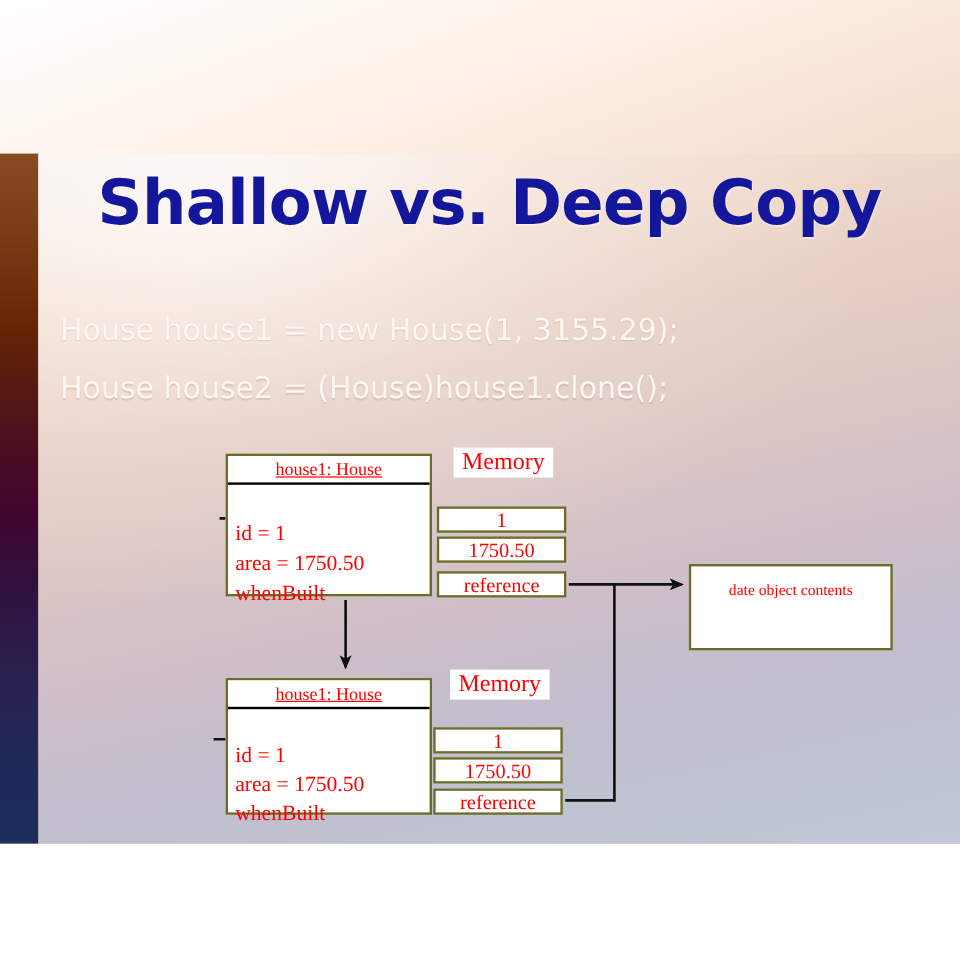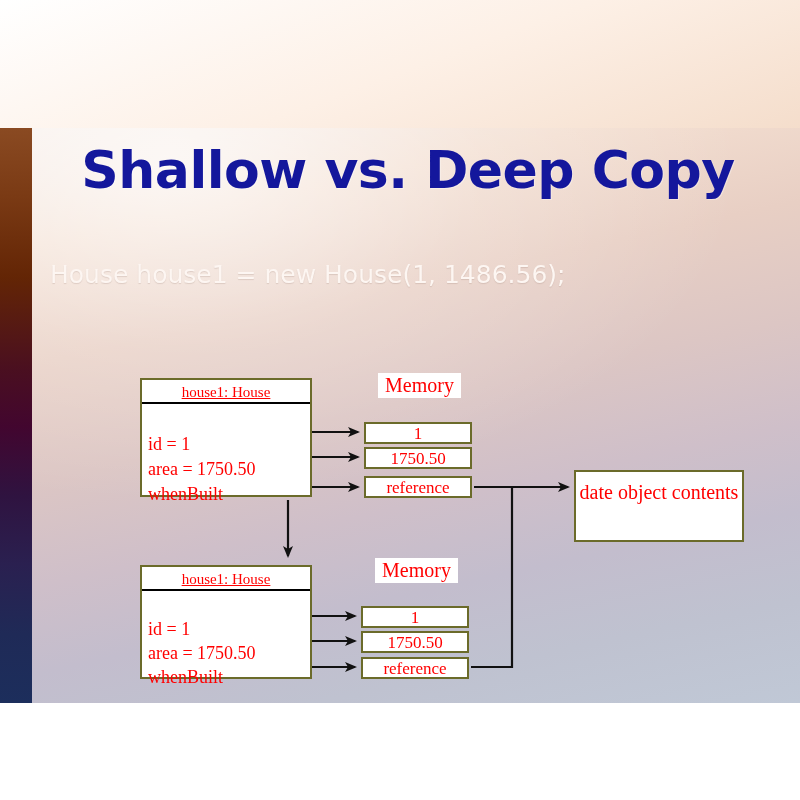--- a/index.html
+++ b/index.html
@@ -245,7 +245,7 @@
 
   <div id="title">Shallow vs. Deep Copy</div>
 
-  <div class="code-line" id="code-1">House house1 = new House(1, 1486.56);</div>
+  <div class="code-line" id="code-1">House house1 = new House(1, 3155.29);</div>
 
   <svg id="wires" viewBox="0 0 800 800" xmlns="http://www.w3.org/2000/svg">
     <defs>

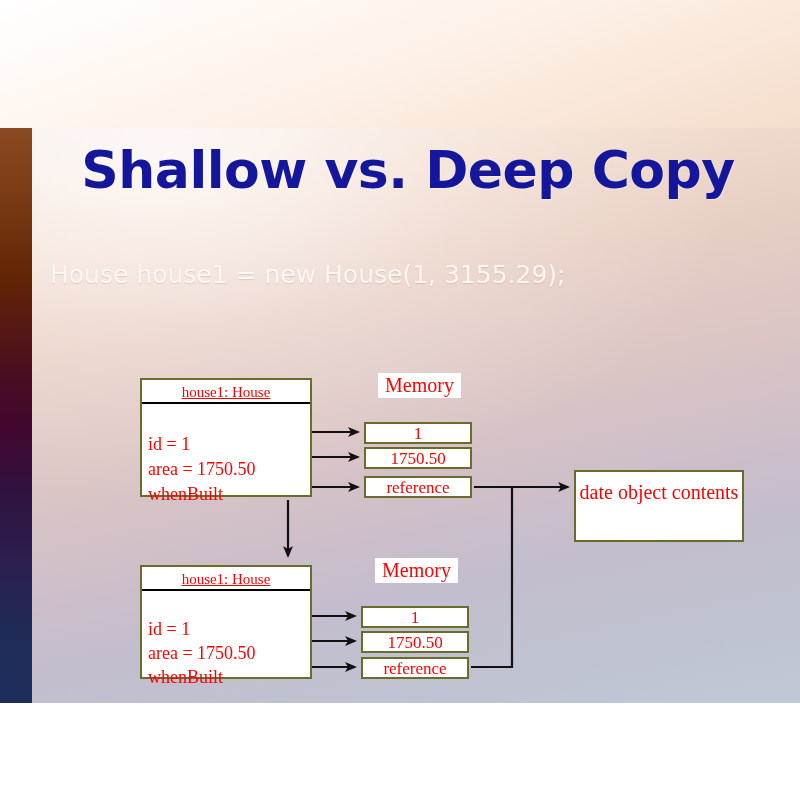--- a/index.html
+++ b/index.html
@@ -246,6 +246,7 @@
   <div id="title">Shallow vs. Deep Copy</div>
 
   <div class="code-line" id="code-1">House house1 = new House(1, 3155.29);</div>
+  <div class="code-line" id="code-2">House house2 = (House)house1.clone();</div>
 
   <svg id="wires" viewBox="0 0 800 800" xmlns="http://www.w3.org/2000/svg">
     <defs>

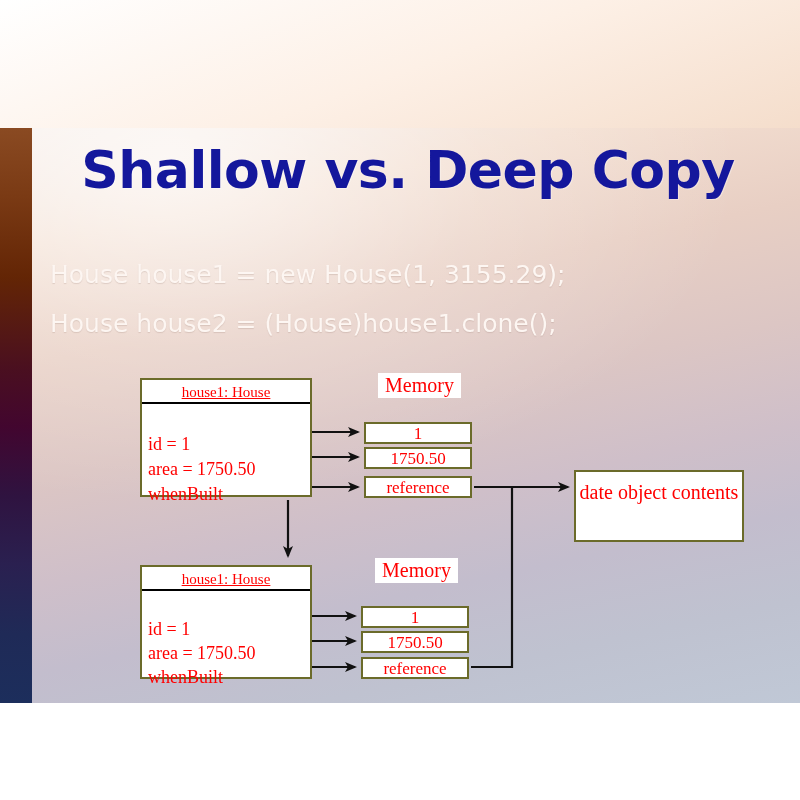--- a/index.html
+++ b/index.html
@@ -105,6 +105,7 @@
     background: #ffffff;
     border: 2px solid #6b6b2a;
     box-sizing: border-box;
+    margin-left: 48px;
   }
   .obj-header {
     height: 24px;

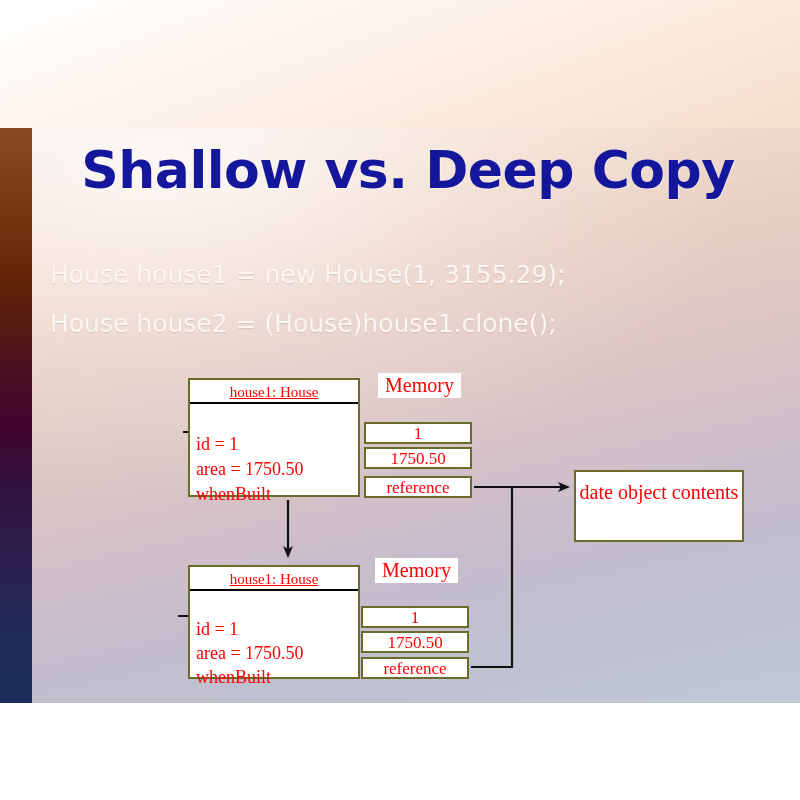--- a/index.html
+++ b/index.html
@@ -207,7 +207,7 @@
     text-align: center;
     color: #ff0000;
     font-family: "Liberation Serif", serif;
-    font-size: 20px;
+    font-size: 13px;
     white-space: nowrap;
   }
 

